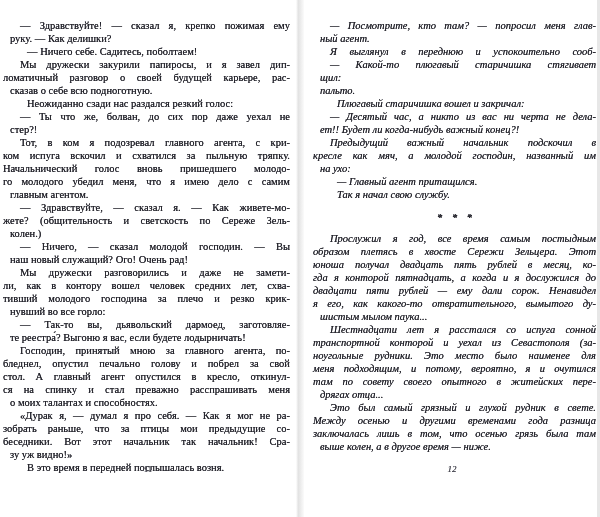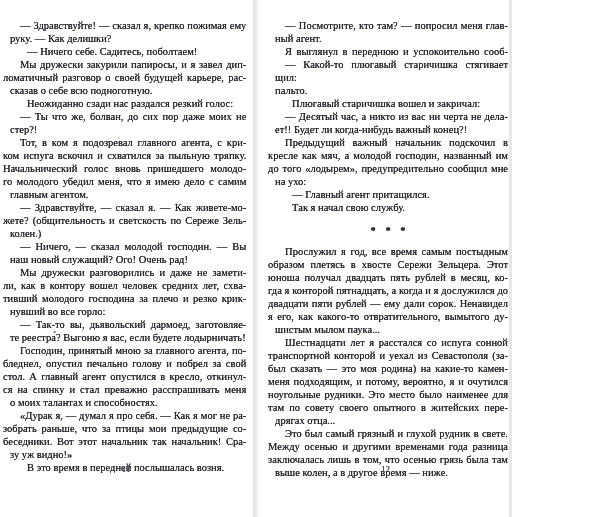--- a/index.html
+++ b/index.html
@@ -20,7 +20,7 @@
   .spread {
     position: relative;
     display: flex;
-    width: 512px; height: 517px;
+    width: 600px; height: 517px;
     background: var(--page-bg);
   }
   .page {

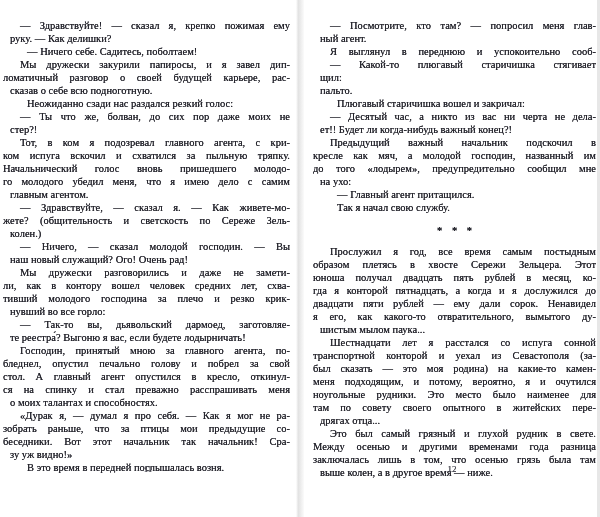--- a/index.html
+++ b/index.html
@@ -30,7 +30,7 @@
     color: var(--text);
   }
   .page-left  { width: 296px; padding: 19px 6px 0 3px; }
-  .page-right { width: 296px; padding: 19px 4px 0 9px; }
+  .page-right { width: 296px; padding: 19px 4px 0 9px; font-style: italic; }
   .gutter {
     width: 8px; height: 517px;
     background: linear-gradient(to right, #ffffff 0%, var(--gutter-line) 28%, #ededed 60%, #fbfbfb 100%);

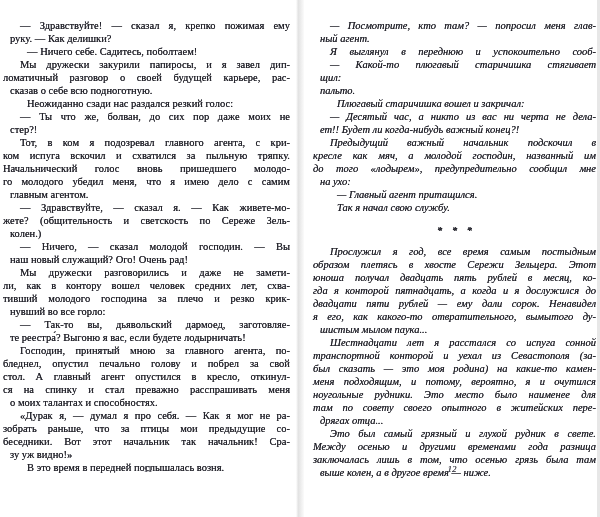--- a/index.html
+++ b/index.html
@@ -82,7 +82,7 @@
         <div class="line">ломатичный разговор о своей будущей карьере, рас-</div>
         <div class="line end">сказав о себе всю подноготную.</div>
         <div class="line ind end">Неожиданно сзади нас раздался резкий голос:</div>
-        <div class="line ind">— Ты что же, болван, до сих пор даже моих не</div>
+        <div class="line ind">— Ты что же, болван, до сих пор даже уехал не</div>
         <div class="line end">стер?!</div>
         <div class="line ind">Тот, в ком я подозревал главного агента, с кри-</div>
         <div class="line">ком испуга вскочил и схватился за пыльную тряпку.</div>

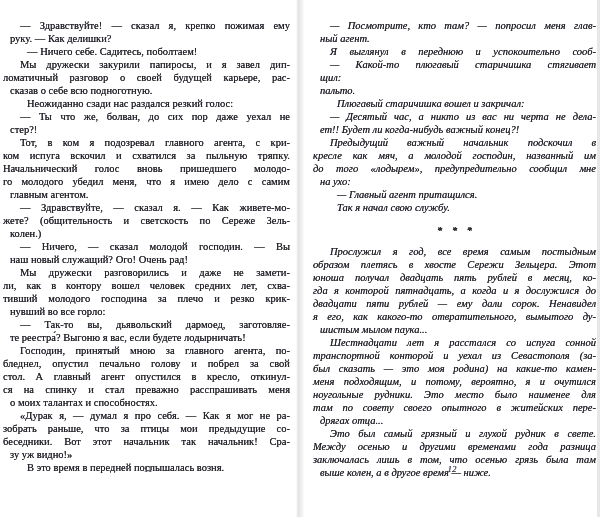--- a/index.html
+++ b/index.html
@@ -129,7 +129,6 @@
         <div class="line end">ет!! Будет ли когда-нибудь важный конец?!</div>
         <div class="line ind">Предыдущий важный начальник подскочил в</div>
         <div class="line">кресле как мяч, а молодой господин, названный им</div>
-        <div class="line">до того «лодырем», предупредительно сообщил мне</div>
         <div class="line end">на ухо:</div>
         <div class="line ind end">— Главный агент притащился.</div>
         <div class="line ind end">Так я начал свою службу.</div>

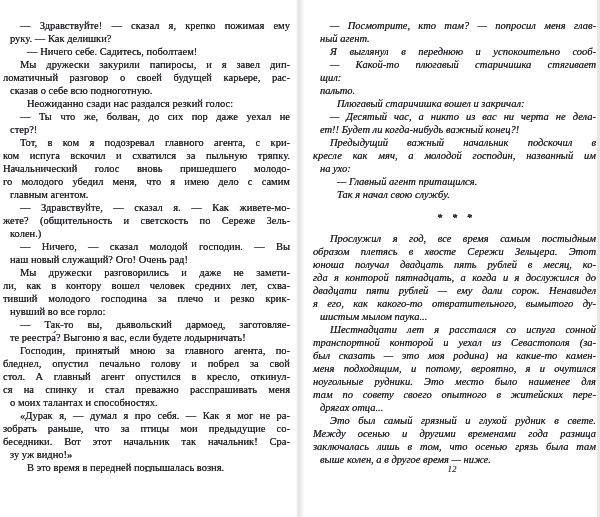--- a/index.html
+++ b/index.html
@@ -142,7 +142,6 @@
         <div class="line end">шистым мылом паука...</div>
         <div class="line ind">Шестнадцати лет я расстался со испуга сонной</div>
         <div class="line">транспортной конторой и уехал из Севастополя (за-</div>
-        <div class="line">был сказать — это моя родина) на какие-то камен-</div>
         <div class="line">меня подходящим, и потому, вероятно, я и очутился</div>
         <div class="line">ноугольные рудники. Это место было наименее для</div>
         <div class="line">там по совету своего опытного в житейских пере-</div>

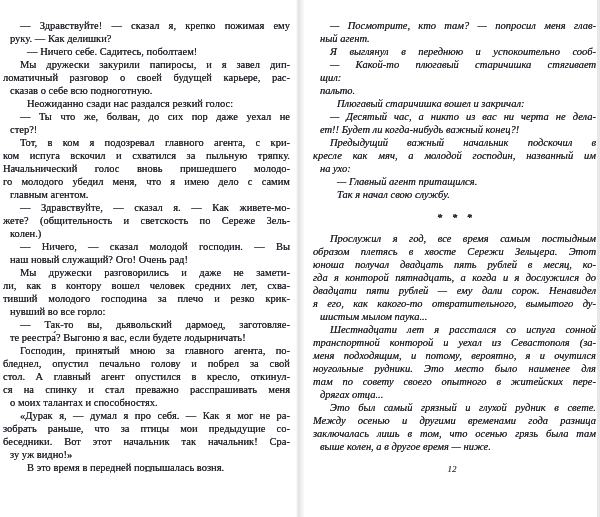--- a/index.html
+++ b/index.html
@@ -142,8 +142,8 @@
         <div class="line end">шистым мылом паука...</div>
         <div class="line ind">Шестнадцати лет я расстался со испуга сонной</div>
         <div class="line">транспортной конторой и уехал из Севастополя (за-</div>
+        <div class="line">ноугольные рудники. Это место было наименее для</div>
         <div class="line">меня подходящим, и потому, вероятно, я и очутился</div>
-        <div class="line">ноугольные рудники. Это место было наименее для</div>
         <div class="line">там по совету своего опытного в житейских пере-</div>
         <div class="line end">дрягах отца...</div>
         <div class="line ind">Это был самый грязный и глухой рудник в свете.</div>

